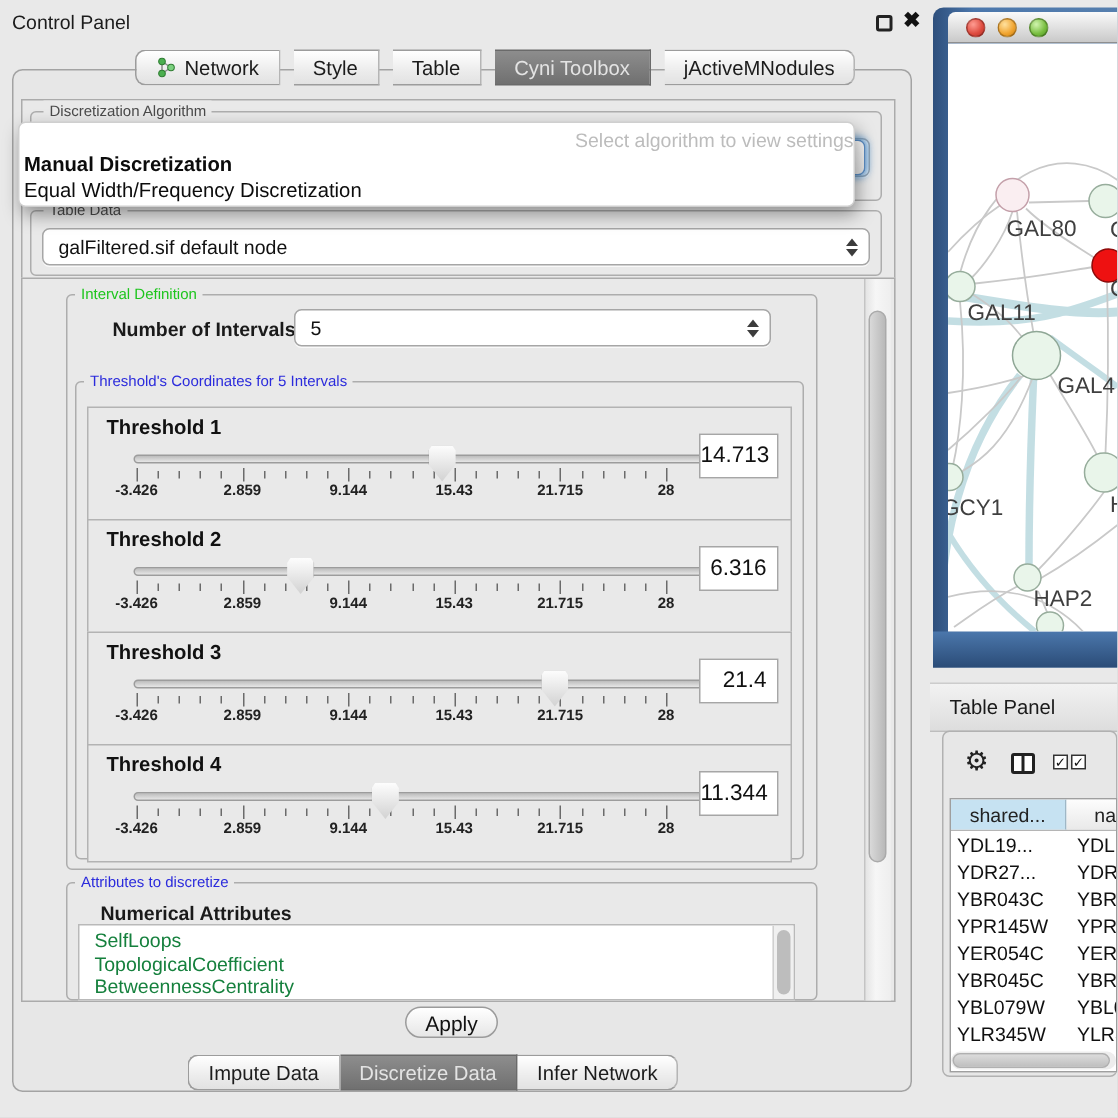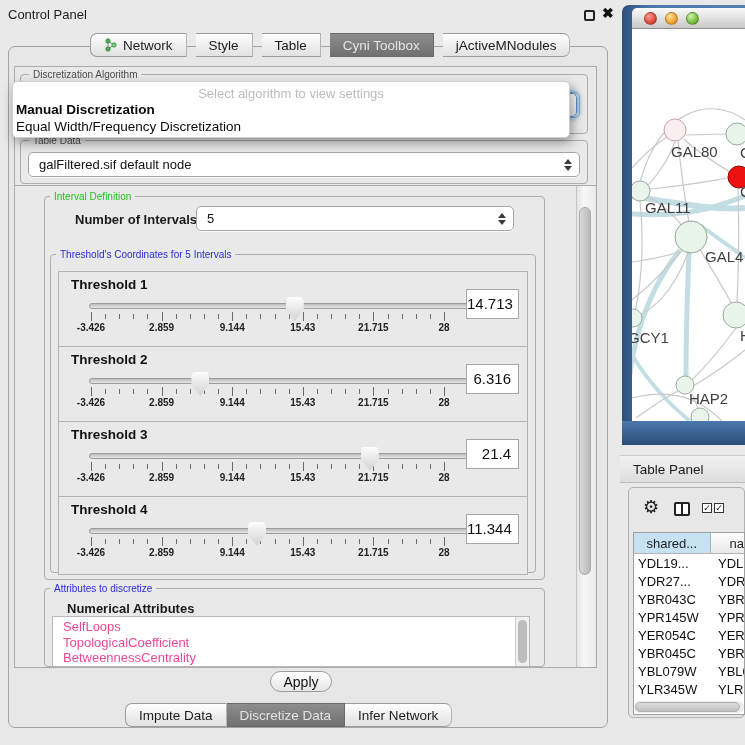--- a/index.html
+++ b/index.html
@@ -59,7 +59,7 @@
     border:1px solid #cfcfcf; border-radius:5px; box-shadow:2px 5px 12px rgba(0,0,0,.38);
     z-index:30; overflow:hidden;
   }
-  .popup-ph { text-align:center; color:#bcbcbc; font-size:13px; padding-top:4px; height:19px; }
+  .popup-ph { text-align:right; color:#bcbcbc; font-size:13px; padding-top:4px; height:19px; }
   .popup-opt { font-size:13.5px; color:#0c0c0c; padding:0 2px 0 3px; height:17px; line-height:17px; }
   .popup-opt.sel { font-weight:bold; }
 

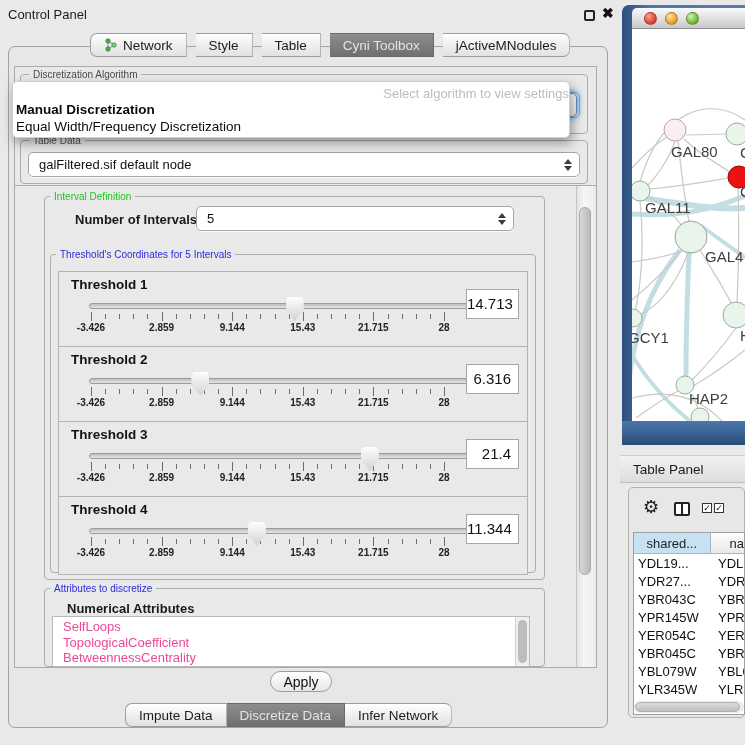--- a/index.html
+++ b/index.html
@@ -110,7 +110,7 @@
   .net-canvas { left:632px; top:29px; width:113px; height:392px; background:#ffffff; overflow:hidden; }
 
   
-  .tp-titlebar { left:620px; top:455px; width:125px; height:28px; background:linear-gradient(#f2f2f2,#dddddd);
+  .tp-titlebar { left:620px; top:455px; width:125px; height:33px; background:linear-gradient(#f2f2f2,#dddddd);
                  border-top:1px solid #cccccc; border-bottom:1px solid #bdbdbd;
                  display:flex; align-items:center; padding-left:13px; font-size:13.5px; color:#1a1a1a; }
   .tp-box { left:628px; top:487px; width:117px; height:231px; background:#e7e7e7; border:1px solid #b1b1b1; border-radius:5px; }

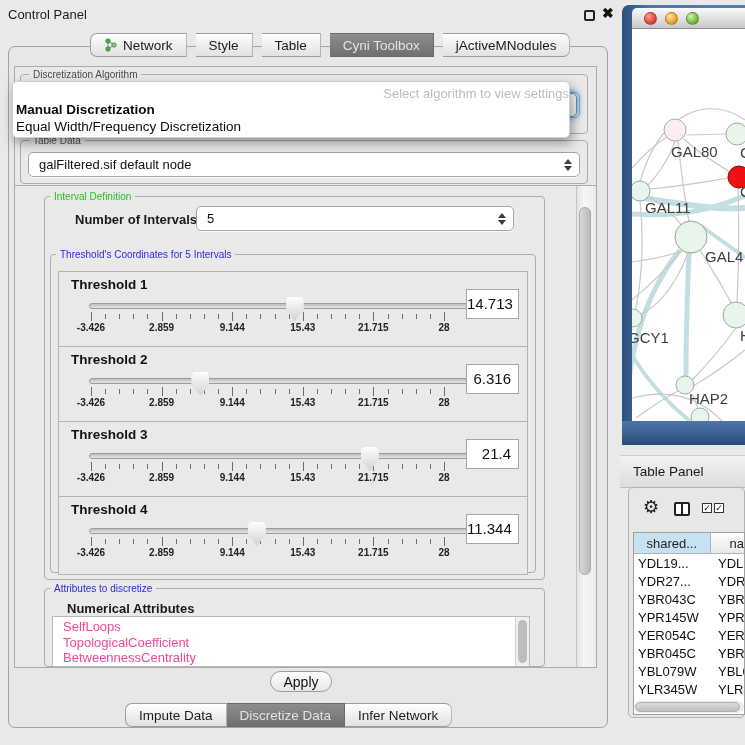--- a/index.html
+++ b/index.html
@@ -86,7 +86,7 @@
 
   
   .attr-list { left:52px; top:616px; width:478px; height:51px; background:#ffffff; border:1px solid #b9b9b9; overflow:hidden; }
-  .attr-item { font-size:13px; color:#ec4899; line-height:15.5px; padding-left:10px; white-space:nowrap; }
+  .attr-item { font-size:13px; color:#15803d; line-height:15.5px; padding-left:10px; white-space:nowrap; }
   .attr-sb { position:absolute; right:0; top:0; width:14px; height:100%; background:#f0f0f0; border-left:1px solid #d0d0d0; }
   .attr-sb-thumb { position:absolute; left:2px; top:3px; width:9px; height:43px; border-radius:5px; background:#bdbdbd; }
 

